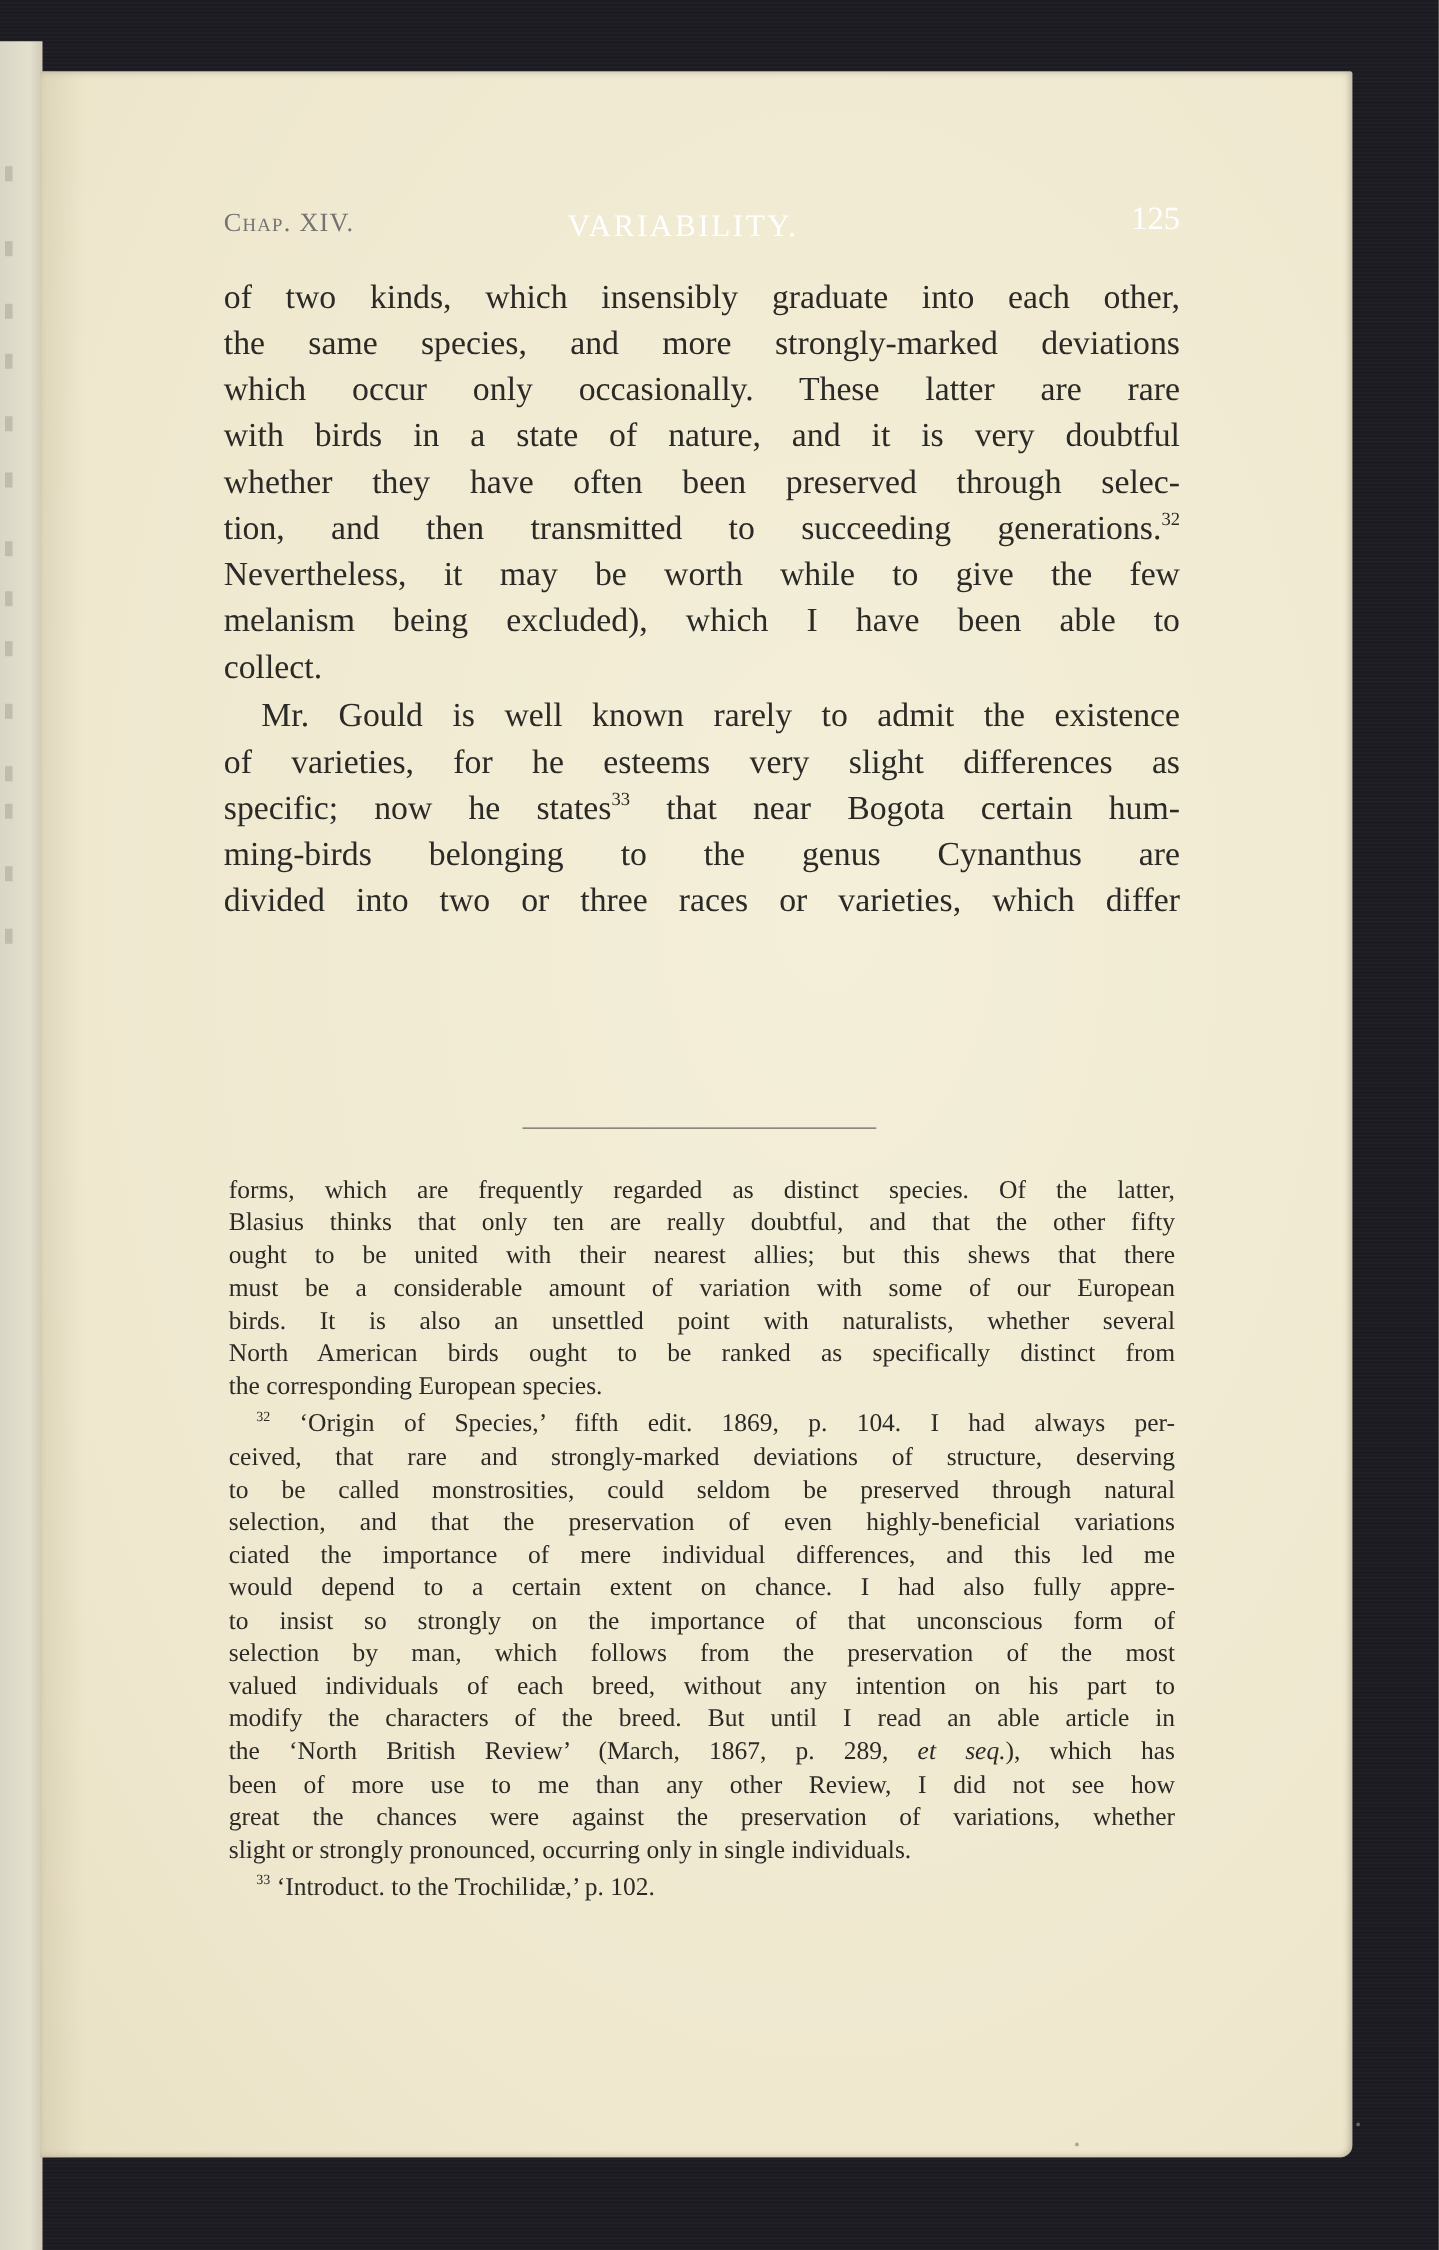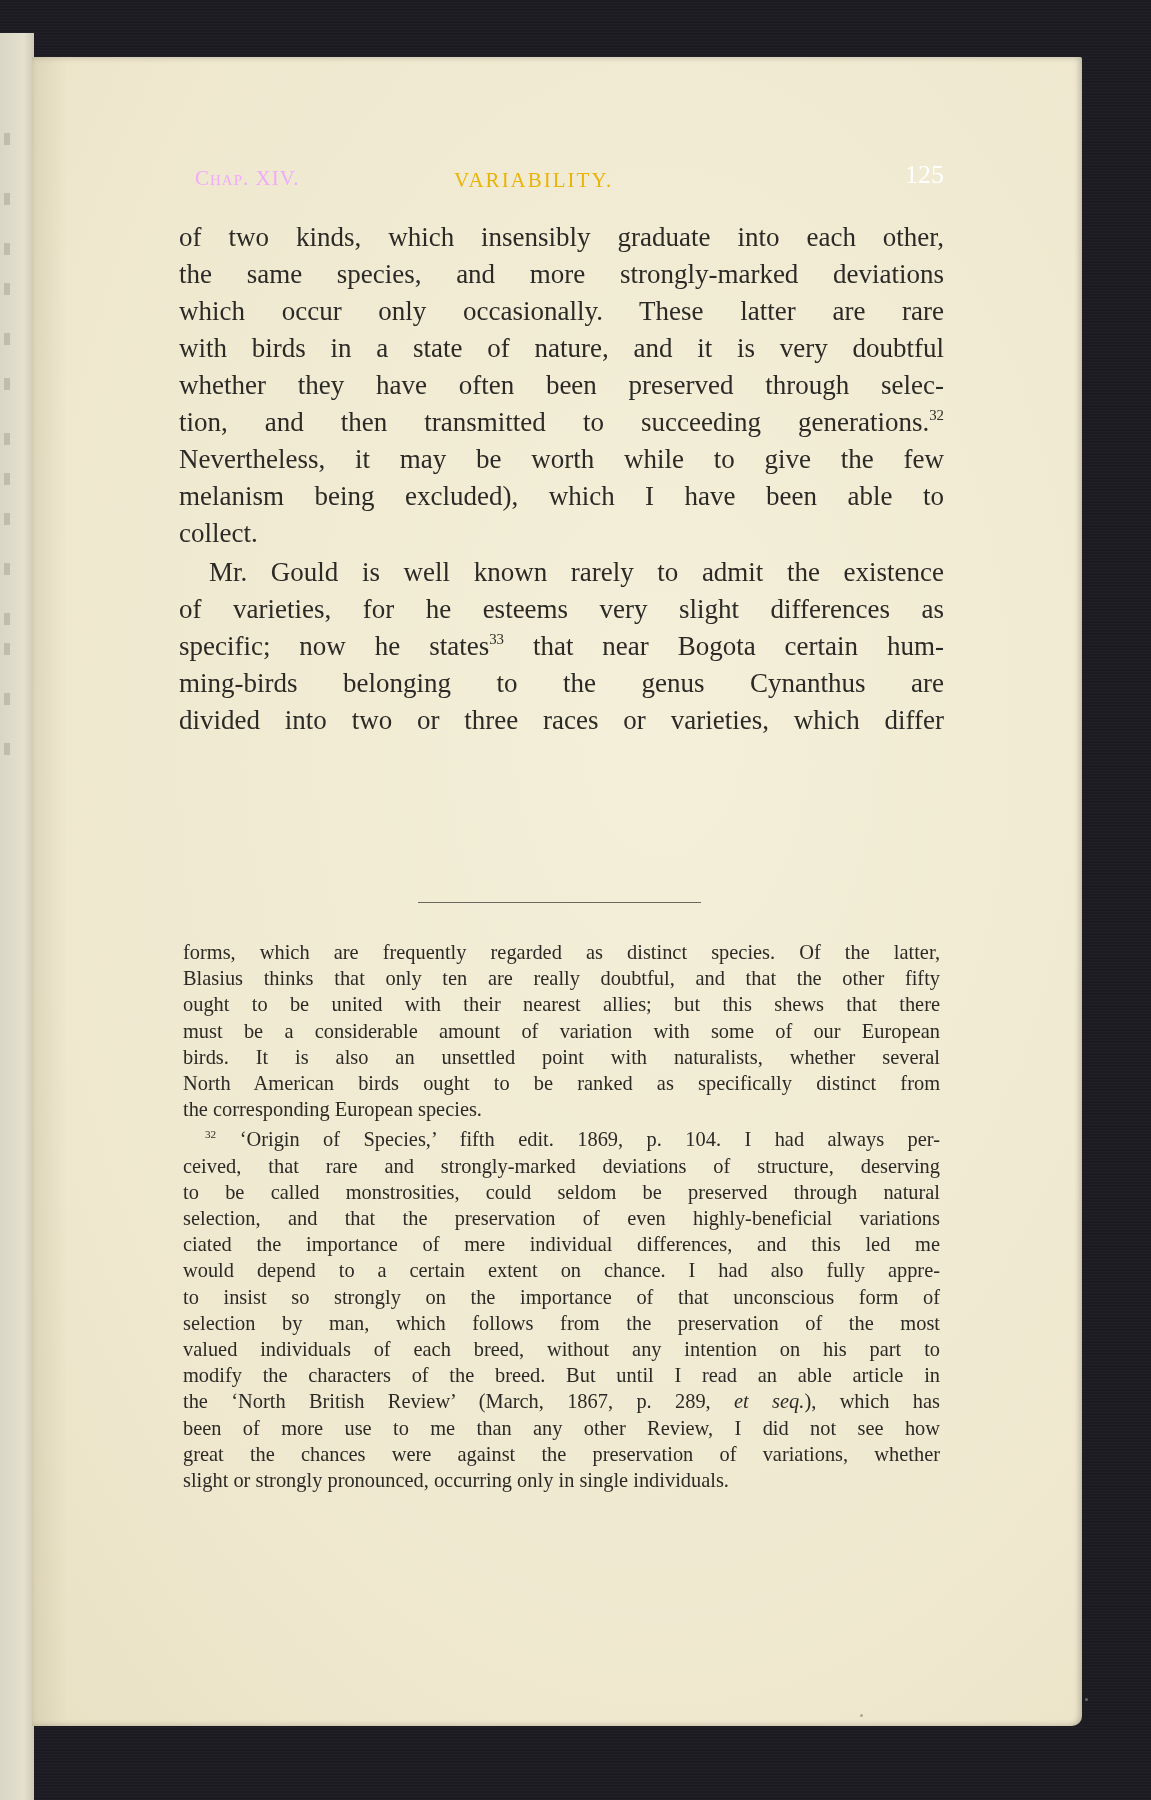--- a/index.html
+++ b/index.html
@@ -35,8 +35,8 @@
       position: absolute; left: 179px; top: 160px; width: 765px; height: 40px;
     }
     .rh-chap {
-      position: absolute; left: 16px; top: 6px; font-size: 21px; letter-spacing: 1px;
-      font-variant: small-caps; color: #f0abfc;
+      position: absolute; left: 0; top: 6px; font-size: 21px; letter-spacing: 1px;
+      font-variant: small-caps; color: #737373;
     }
     .rh-title {
       position: absolute; left: 275px; top: 8px; font-size: 21px; letter-spacing: 2px; color: #eab308;

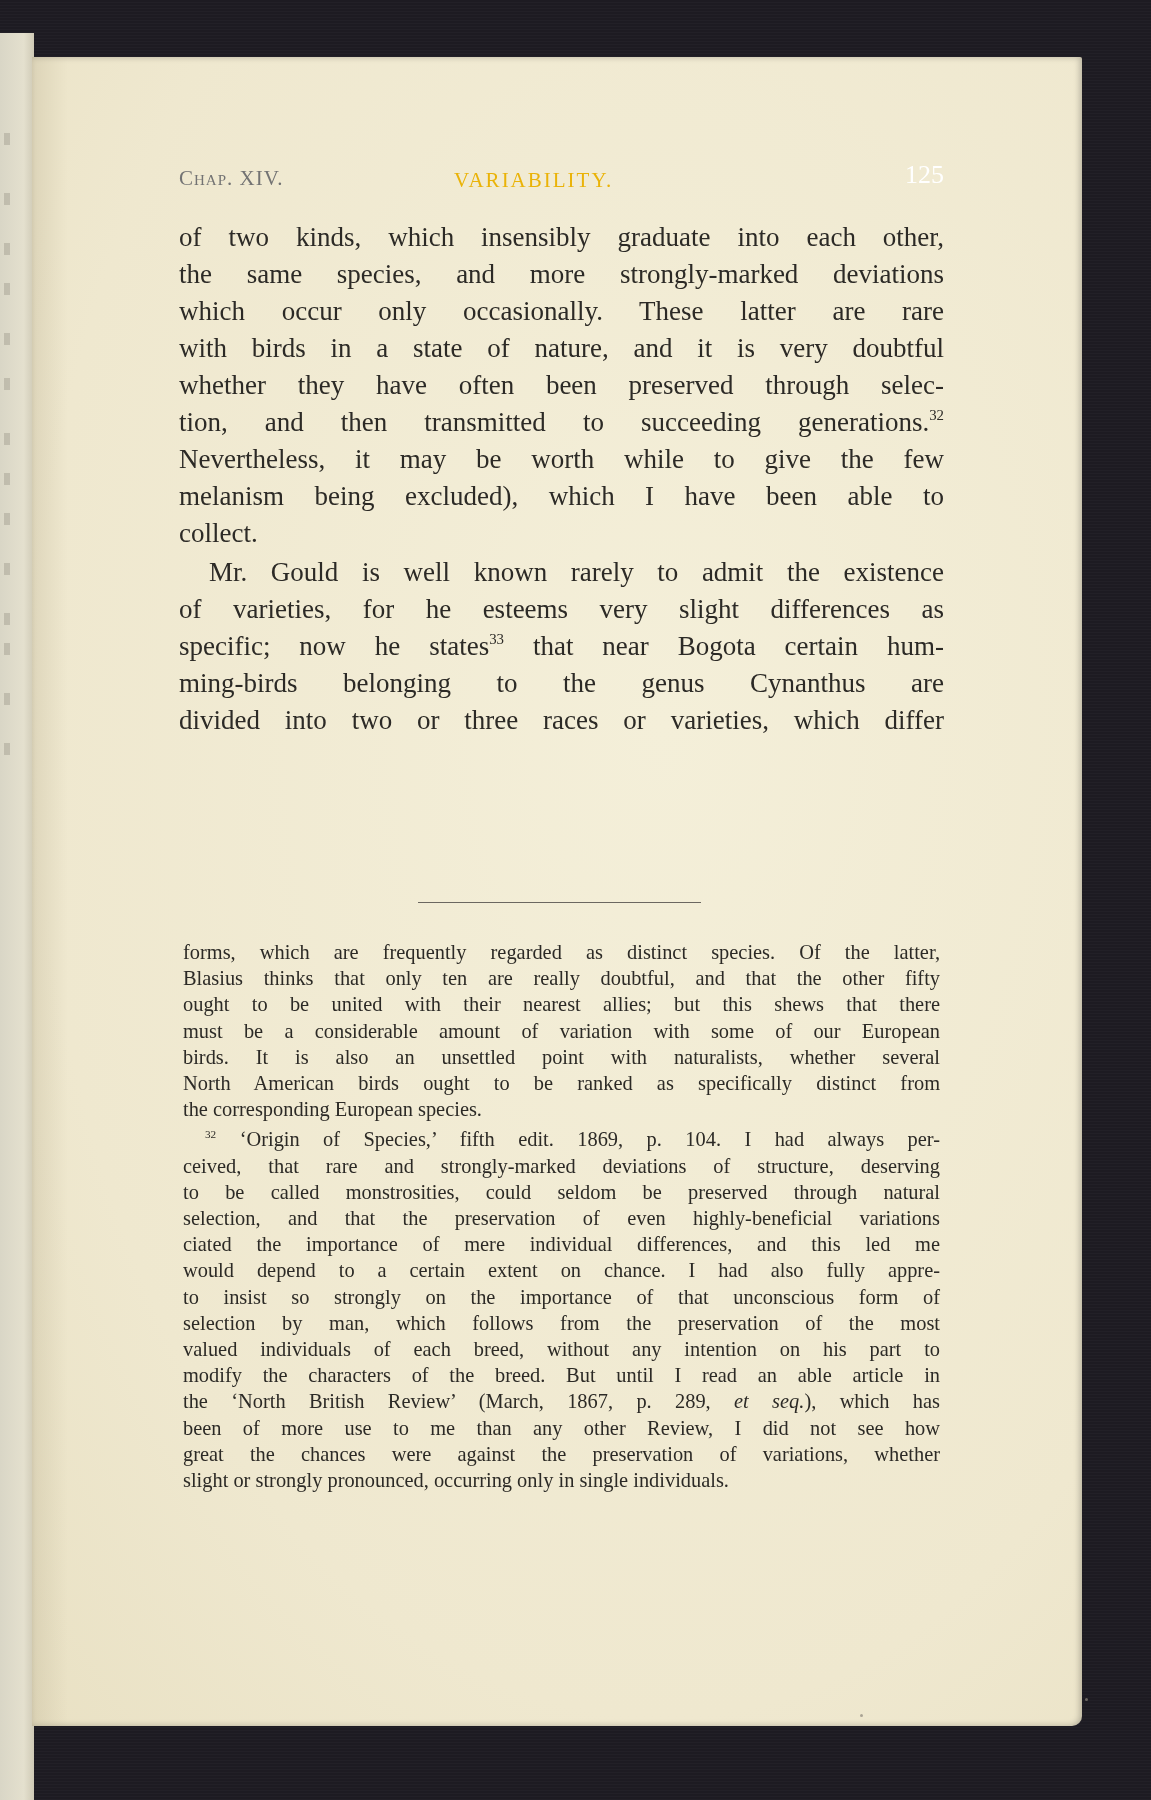--- a/index.html
+++ b/index.html
@@ -39,7 +39,7 @@
       font-variant: small-caps; color: #737373;
     }
     .rh-title {
-      position: absolute; left: 275px; top: 8px; font-size: 21px; letter-spacing: 2px; color: #eab308;
+      position: absolute; left: 275px; top: 8px; font-size: 25px; letter-spacing: 2px; color: #ffffff;
     }
     .rh-page {
       position: absolute; right: 0; top: 0; font-size: 26px; color: #ffffff;

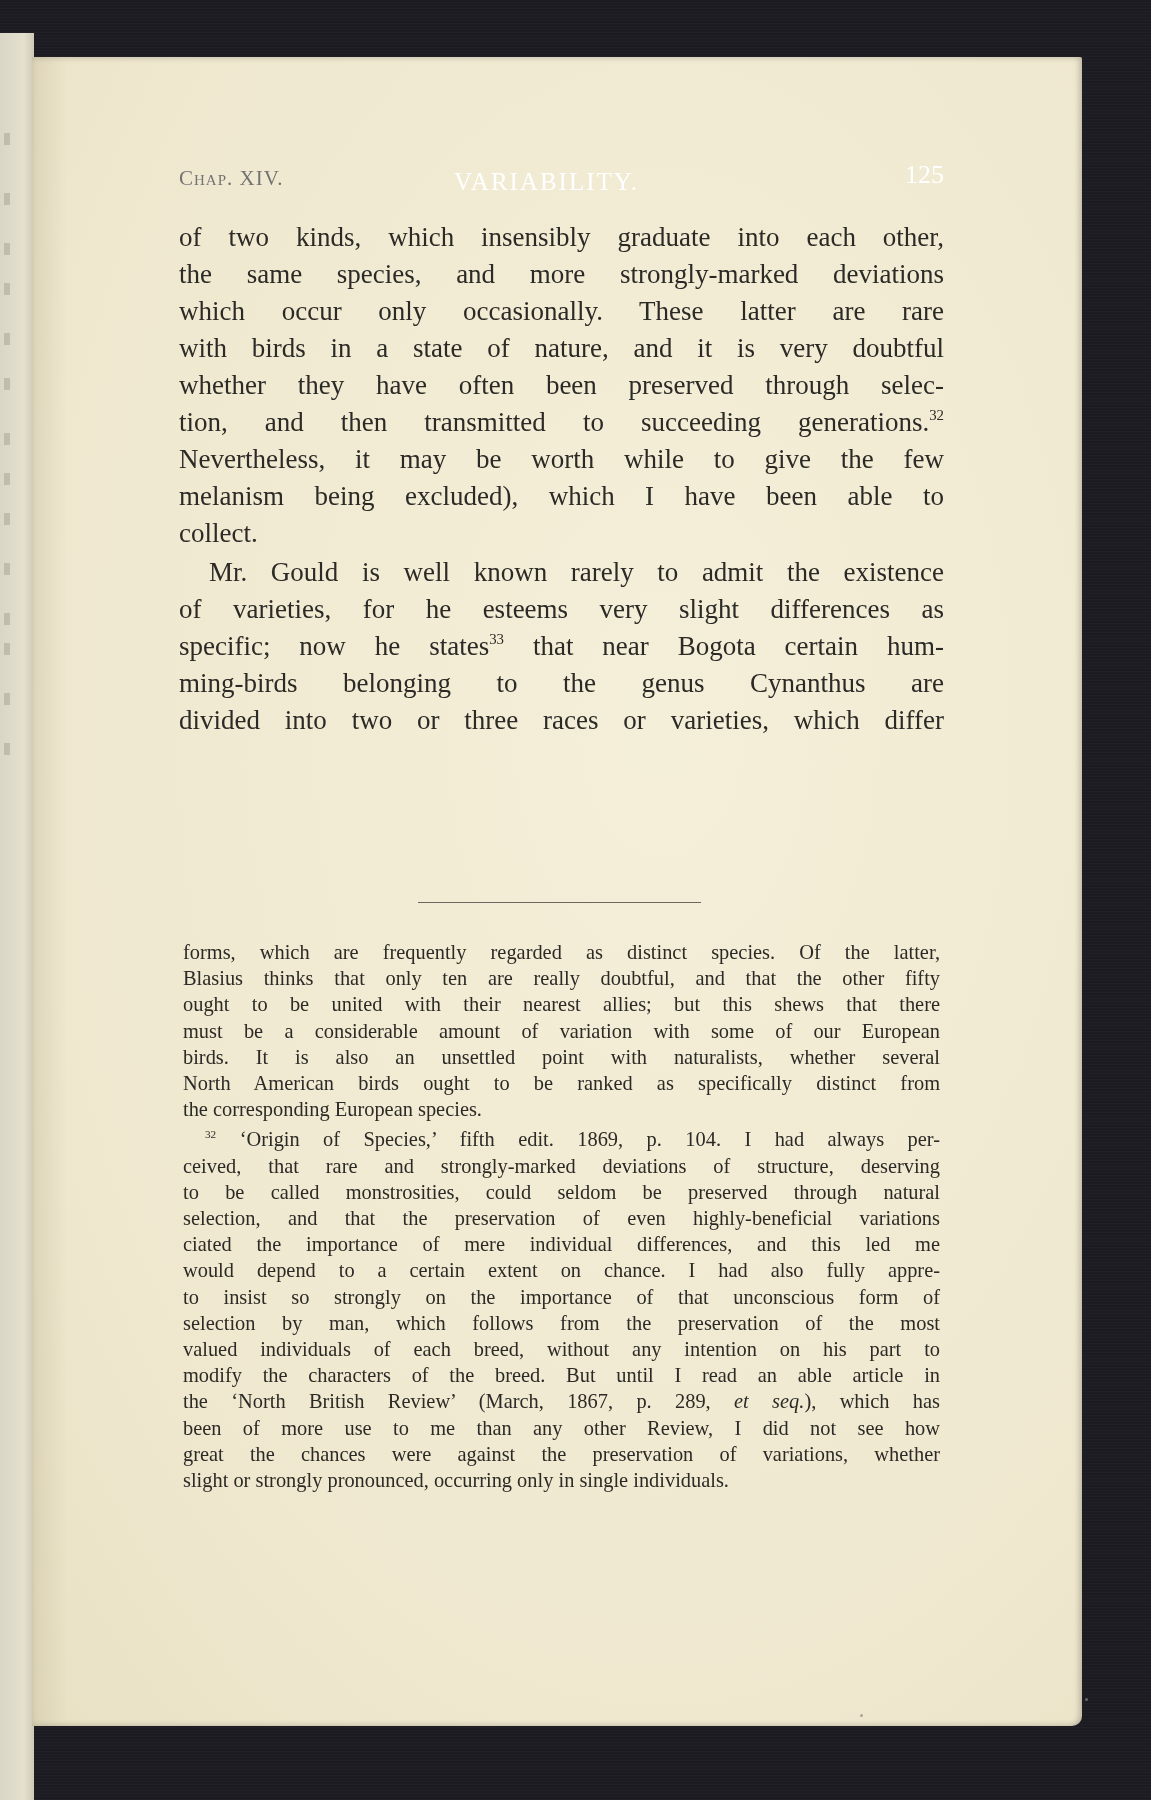--- a/index.html
+++ b/index.html
@@ -140,6 +140,9 @@
     <span class="line">great the chances were against the preservation of variations, whether</span>
     <span class="line last">slight or strongly pronounced, occurring only in single individuals.</span>
   </p>
+  <p>
+    <span class="line last" style="padding-left:22px"><sup>33</sup> <span>‘Introduct. to the Trochilidæ,’ p. 102.</span></span>
+  </p>
 </div>
 
 <div class="speck" style="left:860px; top:1714px"></div>

